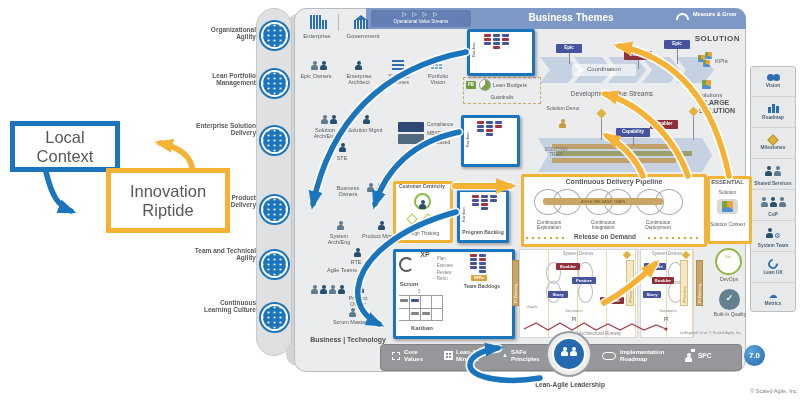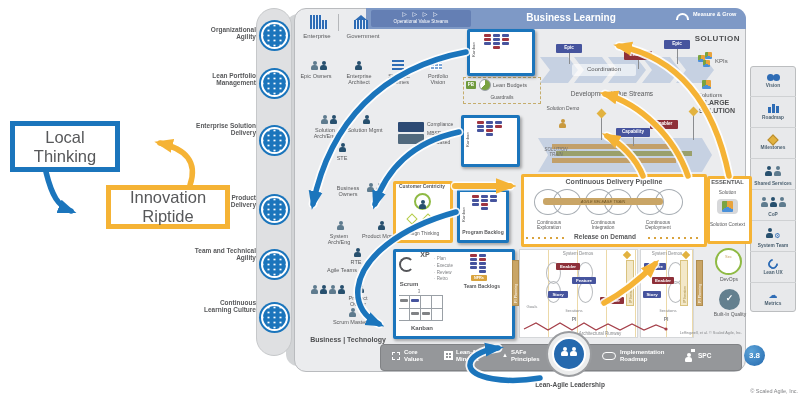--- a/index.html
+++ b/index.html
@@ -85,7 +85,7 @@
   <div class="cat" style="left:261px;top:304px"></div>
 
   <div style="position:absolute;left:366px;top:8px;width:380px;height:21px;background:#7e99c6;border-radius:0 11px 0 0"></div>
-  <div class="t b w" style="left:496px;top:12px;width:150px;font-size:10px">Business Learning</div>
+  <div class="t b w" style="left:496px;top:12px;width:150px;font-size:10px">Business Themes</div>
   <div style="position:absolute;left:371px;top:10px;width:100px;height:17px;background:#647fb4;border-radius:2px"></div>
   <div class="t w" style="left:381px;top:11px;width:80px;font-size:6px;letter-spacing:2px">▷ ▷ ▷ ▷</div>
   <div class="t w" style="left:371px;top:19px;width:100px;font-size:4.6px">Operational Value Streams</div>

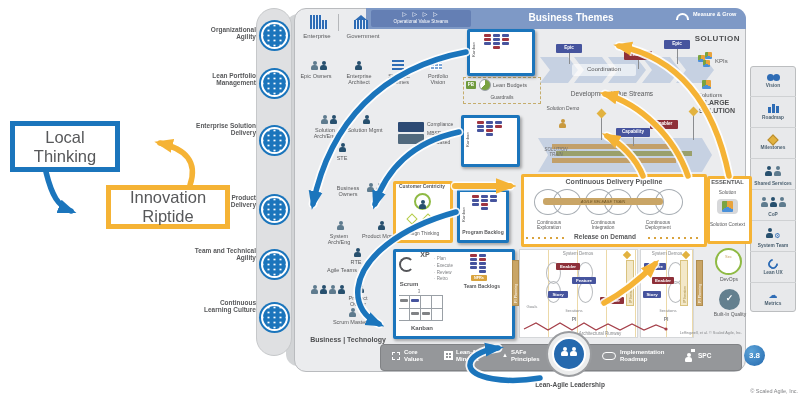--- a/index.html
+++ b/index.html
@@ -453,7 +453,7 @@
   <div class="t rt" style="left:722px;top:388px;width:76px;font-size:5.5px;color:#808285">© Scaled Agile, Inc.</div>
 
   <div class="annot" style="left:10px;top:121px;width:110px;height:51px;border-color:#1b75bc">
-      <span>Local Thinking</span>
+      <span>Local Context</span>
     </div>
   <div class="annot" style="left:106px;top:185px;width:124px;height:44px;border-color:#f5b335">
       <span>Innovation Riptide</span>

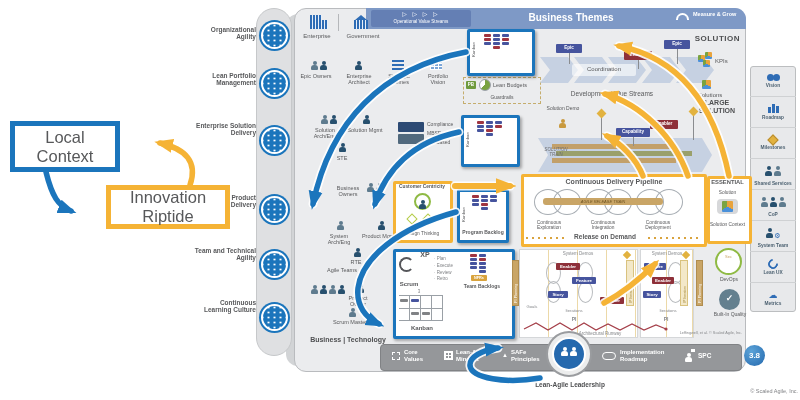--- a/index.html
+++ b/index.html
@@ -455,7 +455,7 @@
   <div class="annot" style="left:10px;top:121px;width:110px;height:51px;border-color:#1b75bc">
       <span>Local Context</span>
     </div>
-  <div class="annot" style="left:106px;top:185px;width:124px;height:44px;border-color:#f5b335">
+  <div class="annot" style="left:106px;top:168px;width:124px;height:65px;border-color:#f5b335">
       <span>Innovation Riptide</span>
     </div>
 

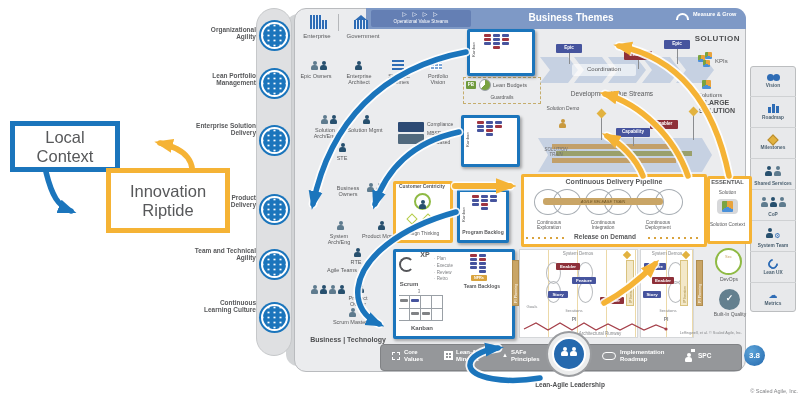--- a/index.html
+++ b/index.html
@@ -449,7 +449,7 @@
     </div>
   <div class="t b" style="left:524px;top:381px;width:92px;font-size:6.5px;color:#4f5052">Lean-Agile Leadership</div>
 
-  <div class="t b w" style="left:744px;top:345px;width:21px;height:21px;font-size:8px;line-height:21px;border-radius:50%;background:radial-gradient(circle at 35% 30%,#5ba3d8,#2569ae)">3.8</div>
+  <div class="t b w" style="left:744px;top:345px;width:21px;height:21px;font-size:8px;line-height:21px;border-radius:50%;background:radial-gradient(circle at 35% 30%,#5ba3d8,#2569ae)">7.0</div>
   <div class="t rt" style="left:722px;top:388px;width:76px;font-size:5.5px;color:#808285">© Scaled Agile, Inc.</div>
 
   <div class="annot" style="left:10px;top:121px;width:110px;height:51px;border-color:#1b75bc">

